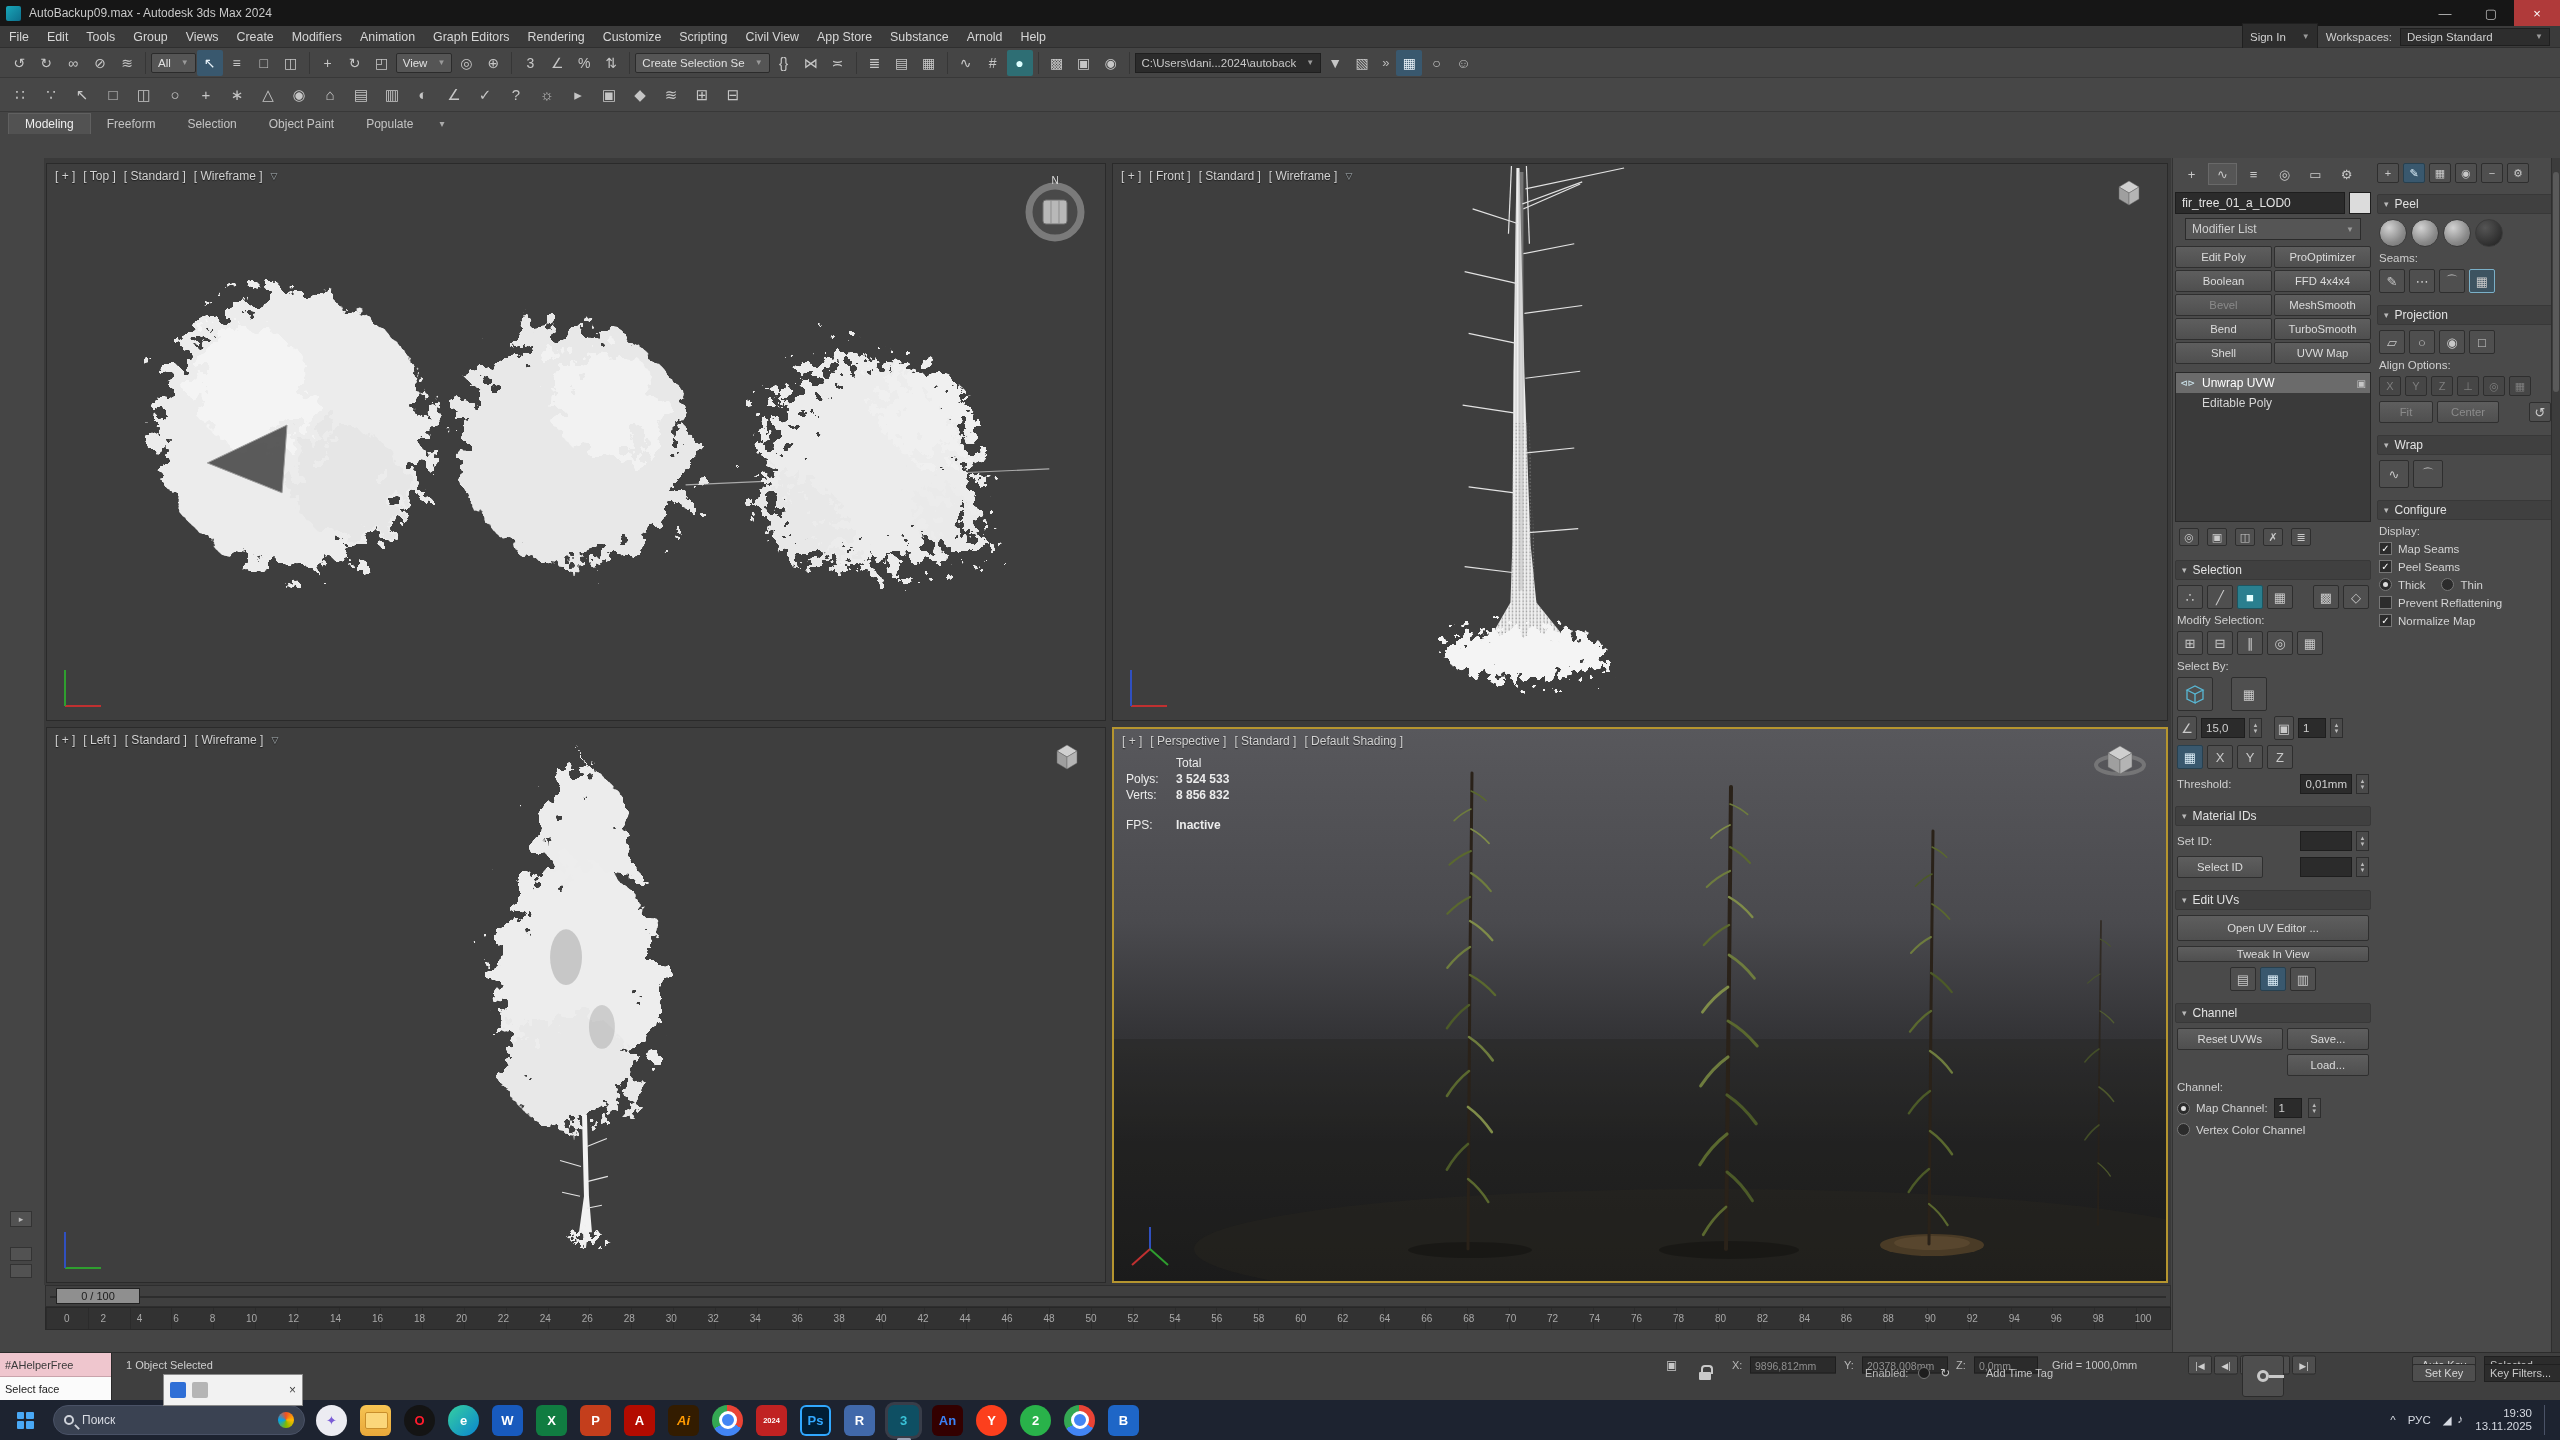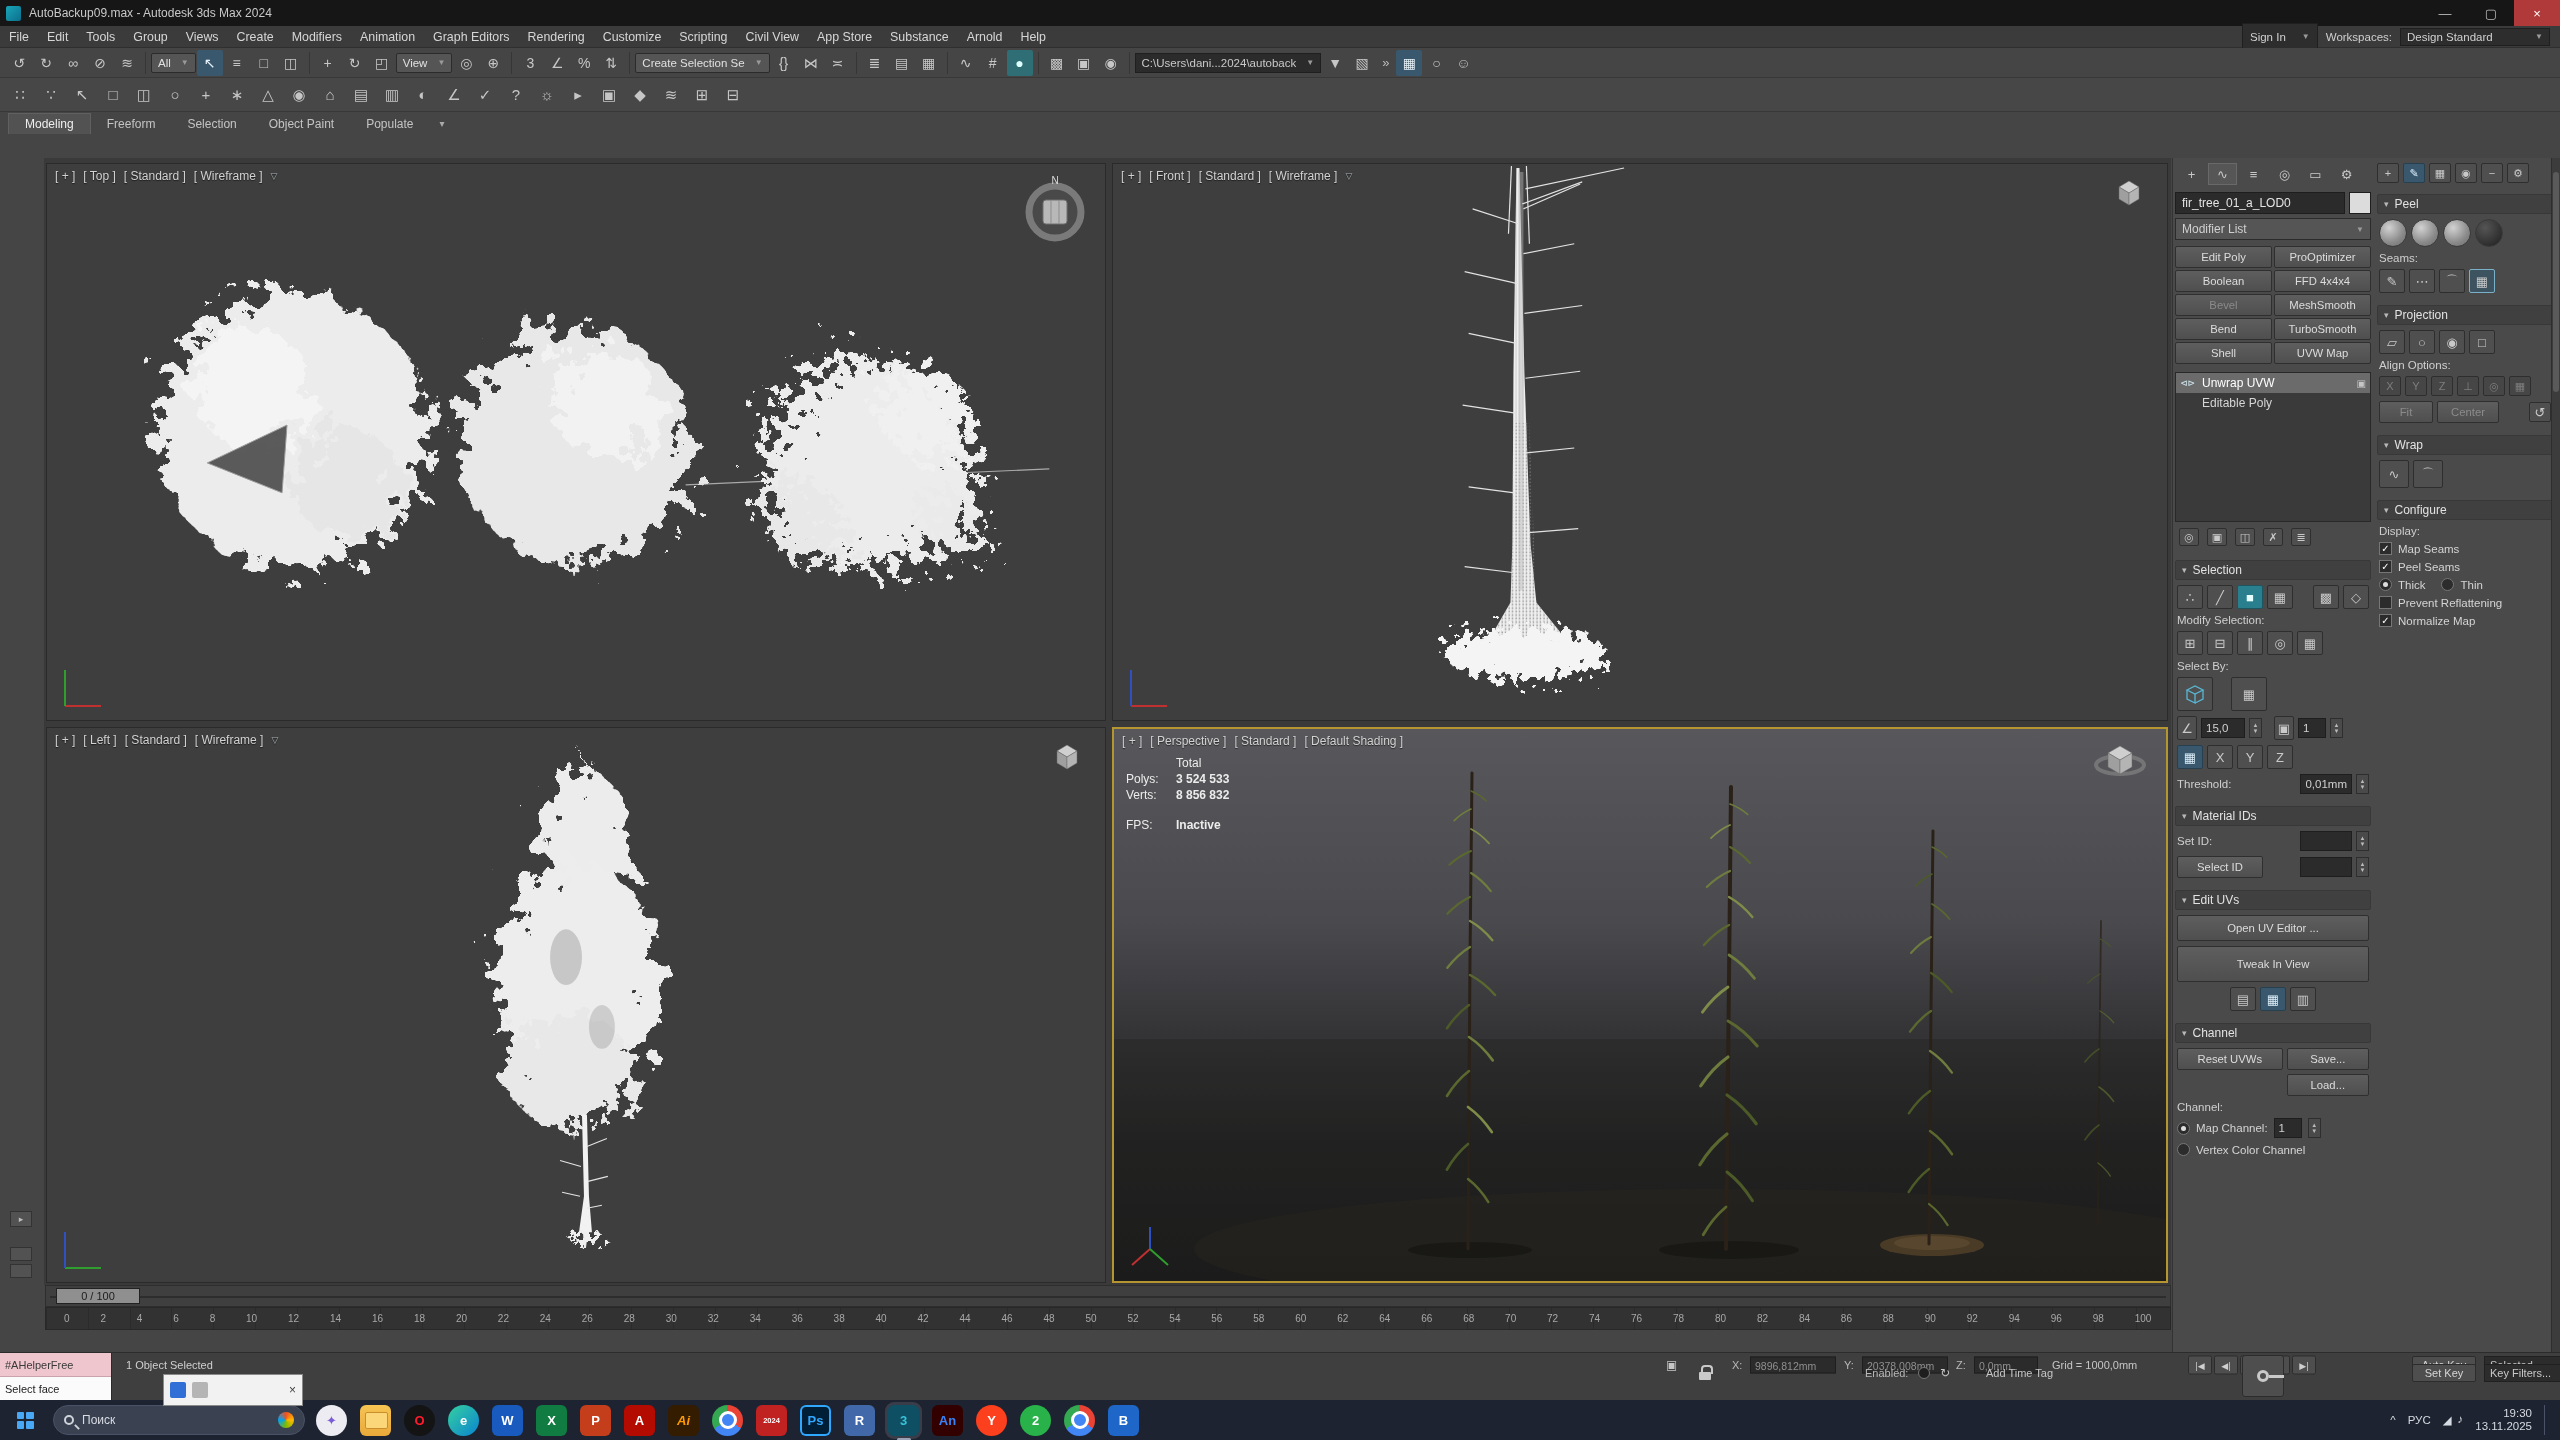--- a/index.html
+++ b/index.html
@@ -63,7 +63,7 @@
 .obj-row{display:flex;gap:4px;margin:4px 0}
 .obj-name{flex:1;height:22px;background:#2b2b2b;border:1px solid #1e1e1e;color:#e4e4e4;display:flex;align-items:center;padding:0 6px;font-size:12px}
 .obj-color{width:22px;height:22px;background:#dcdcdc;border:1px solid #1e1e1e}
-.modlist{display:flex;justify-content:space-between;align-items:center;height:22px;background:#555;border:1px solid #2b2b2b;margin:2px 0 6px;padding:0 6px;font-size:12px}
+.modlist{display:flex;justify-content:space-between;align-items:center;height:22px;background:#555;border:1px solid #2b2b2b;margin:2px 10px 6px;padding:0 6px;font-size:12px}
 .mod-grid{display:grid;grid-template-columns:1fr 1fr;gap:2px}
 .mbtn{height:22px;background:linear-gradient(#5e5e5e,#4f4f4f);border:1px solid #2f2f2f;border-radius:2px;color:#dcdcdc;font-size:11.3px;display:flex;align-items:center;justify-content:center;white-space:nowrap;overflow:hidden}
 .mbtn.disabled{color:#8b8b8b}

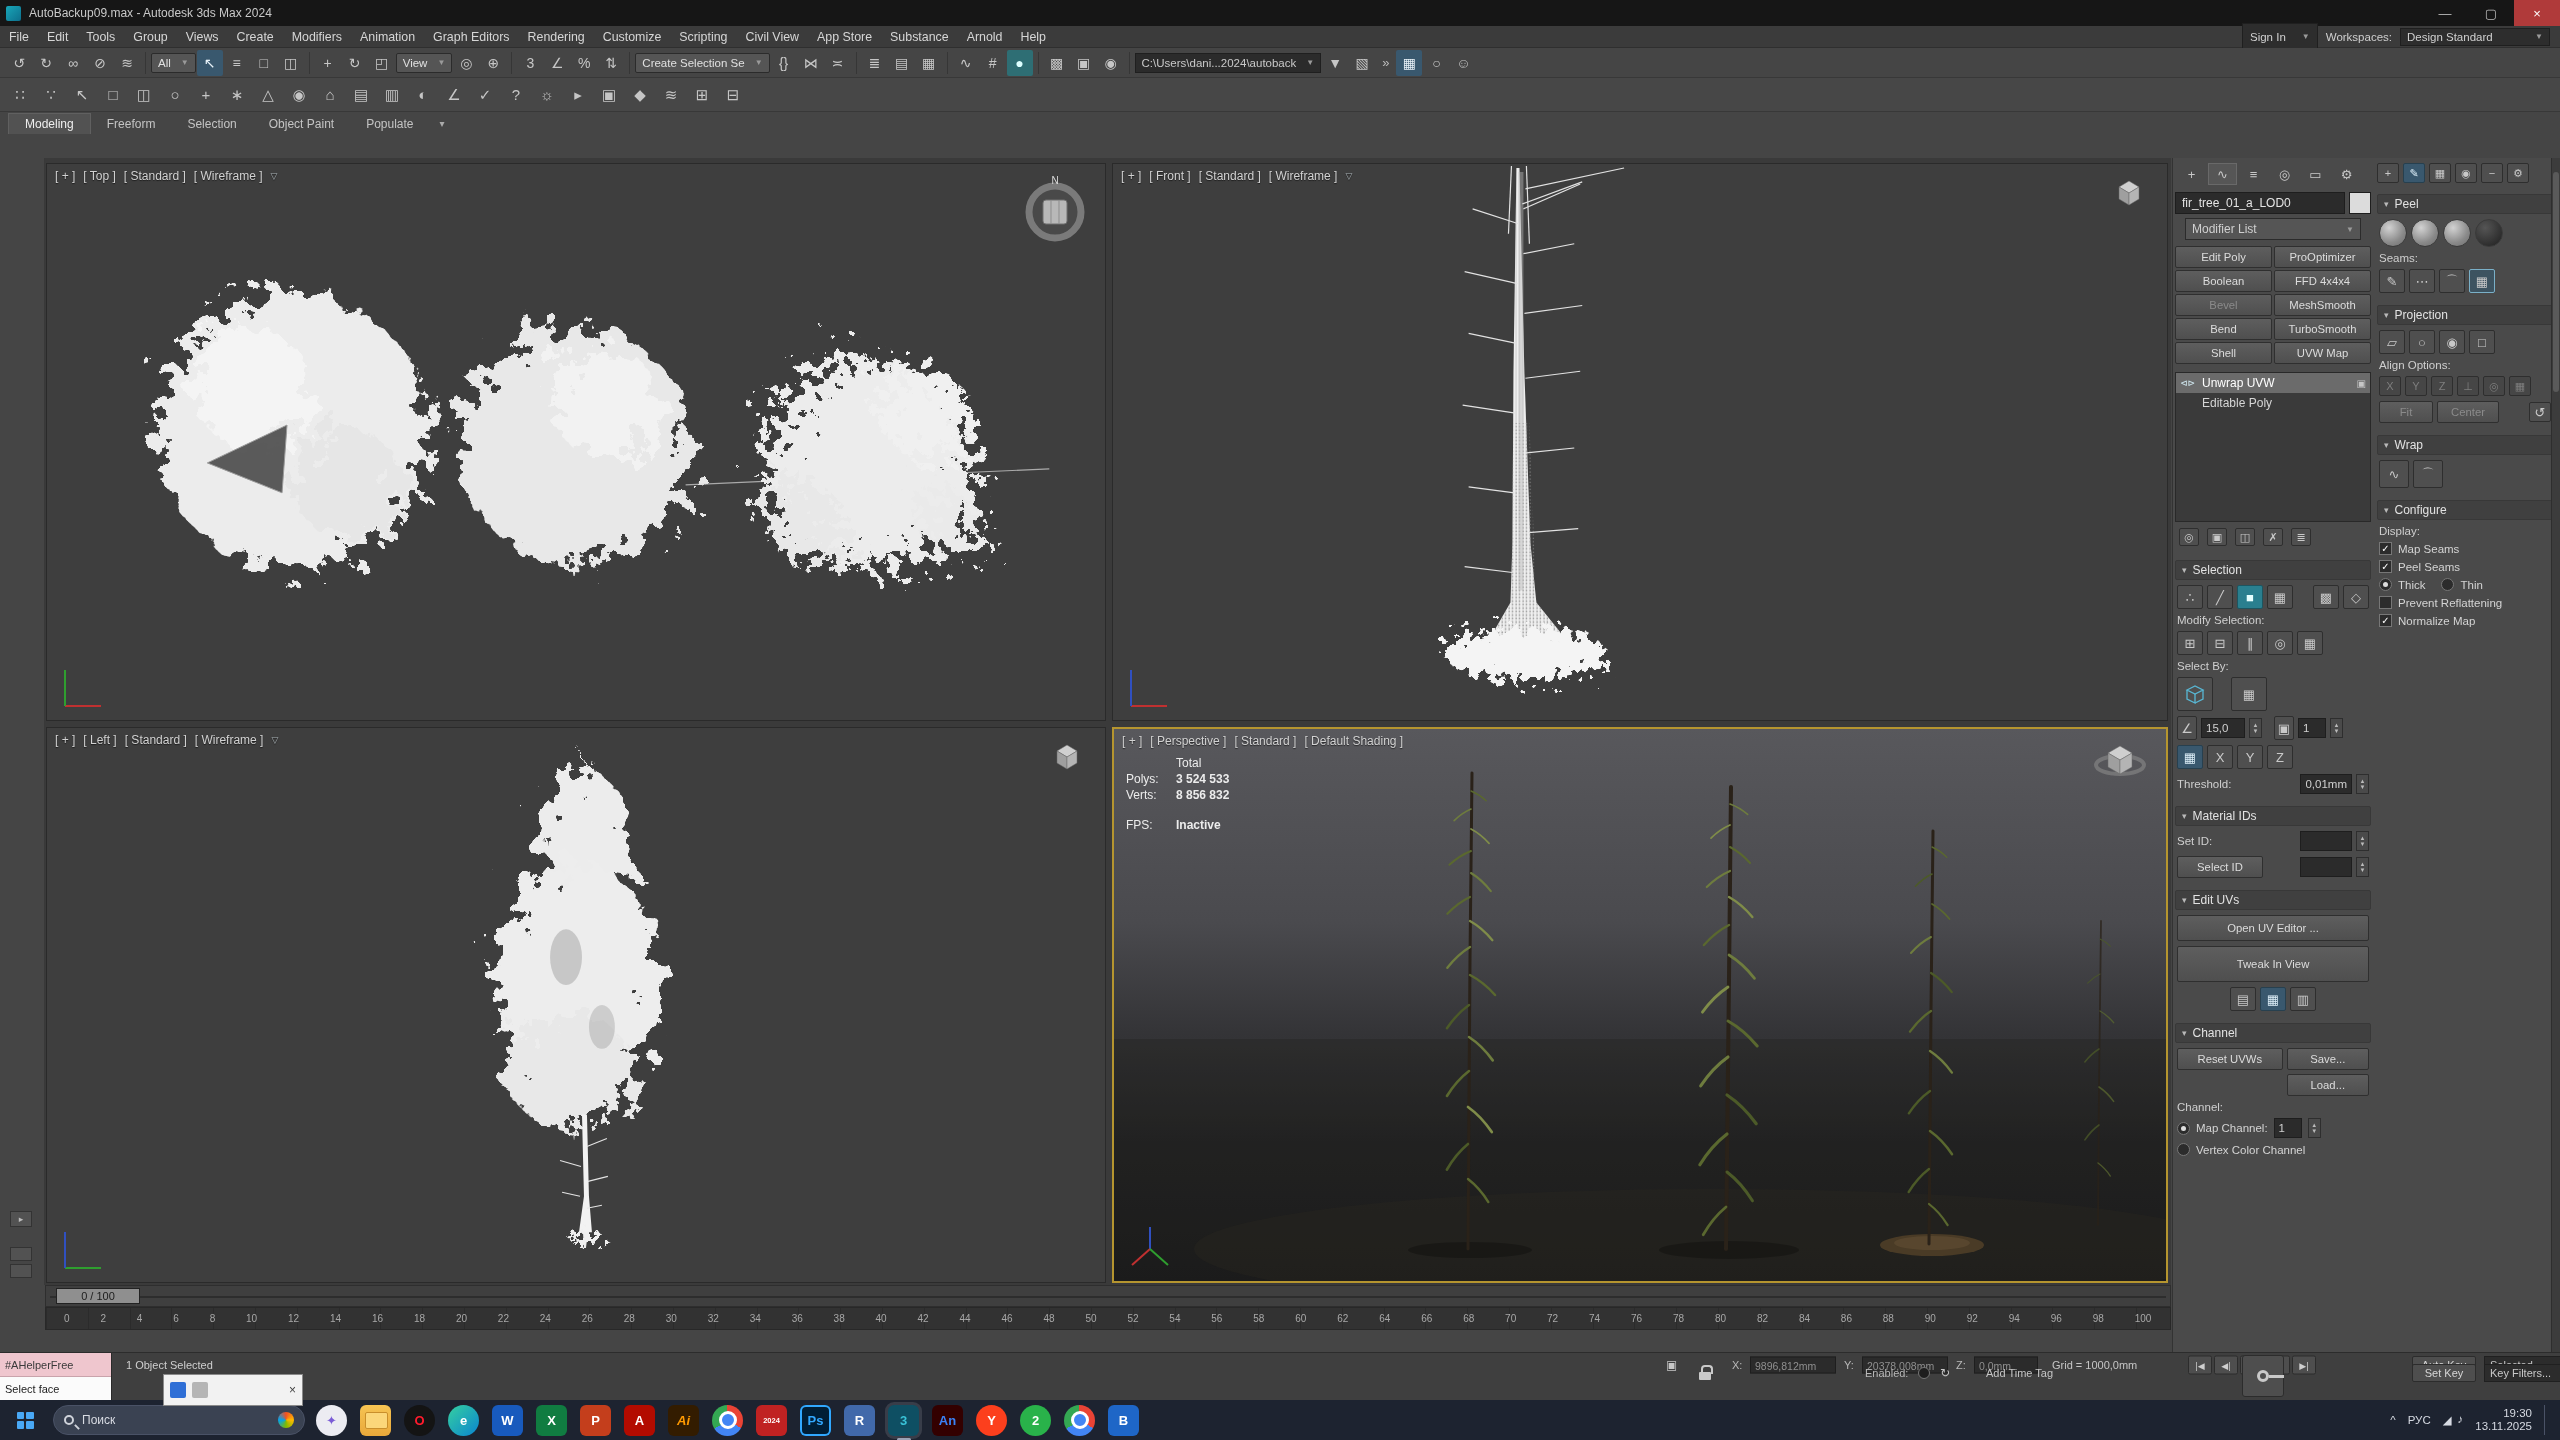--- a/index.html
+++ b/index.html
@@ -725,7 +725,7 @@
       <div class="roll-h">Edit UVs</div>
       <div class="roll-b">
         <div class="mbtn" style="height:26px">Open UV Editor ...</div>
-        <div class="mbtn" style="height:36px">Tweak In View</div>
+        <div class="mbtn" style="height:16px">Tweak In View</div>
         <div class="irow" style="justify-content:center">
 
         <span class="sicon">▤</span>

